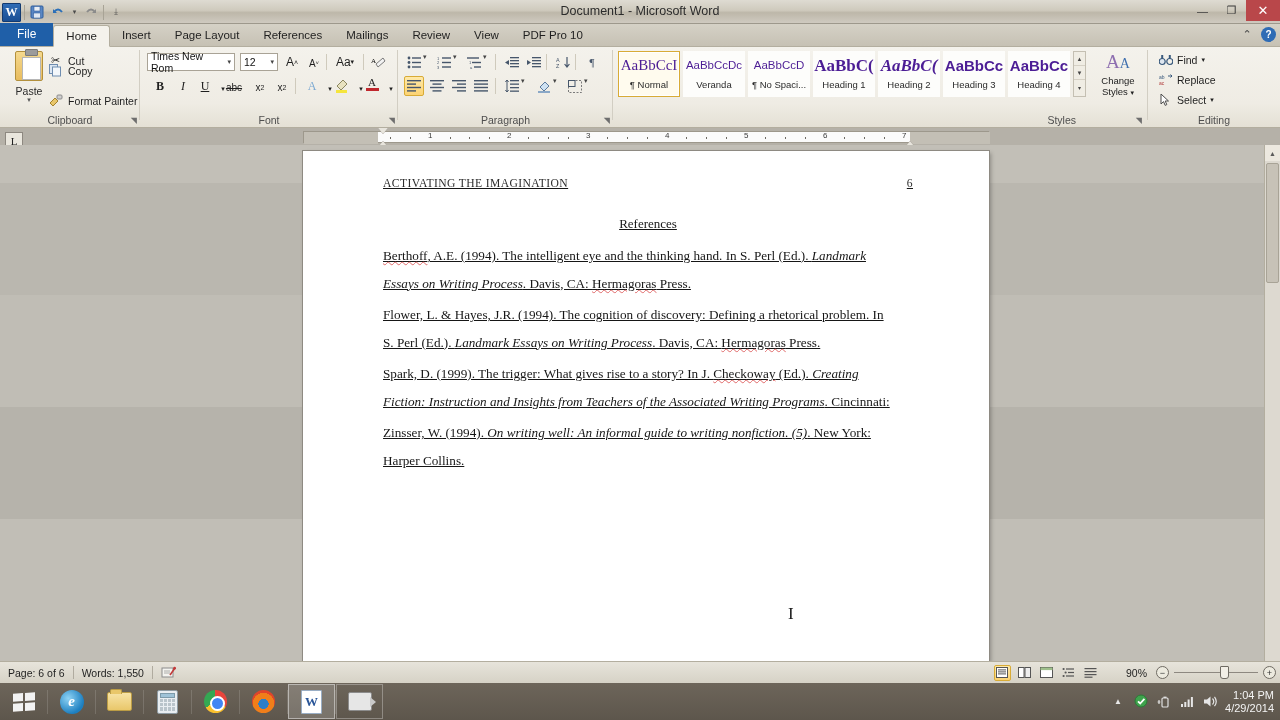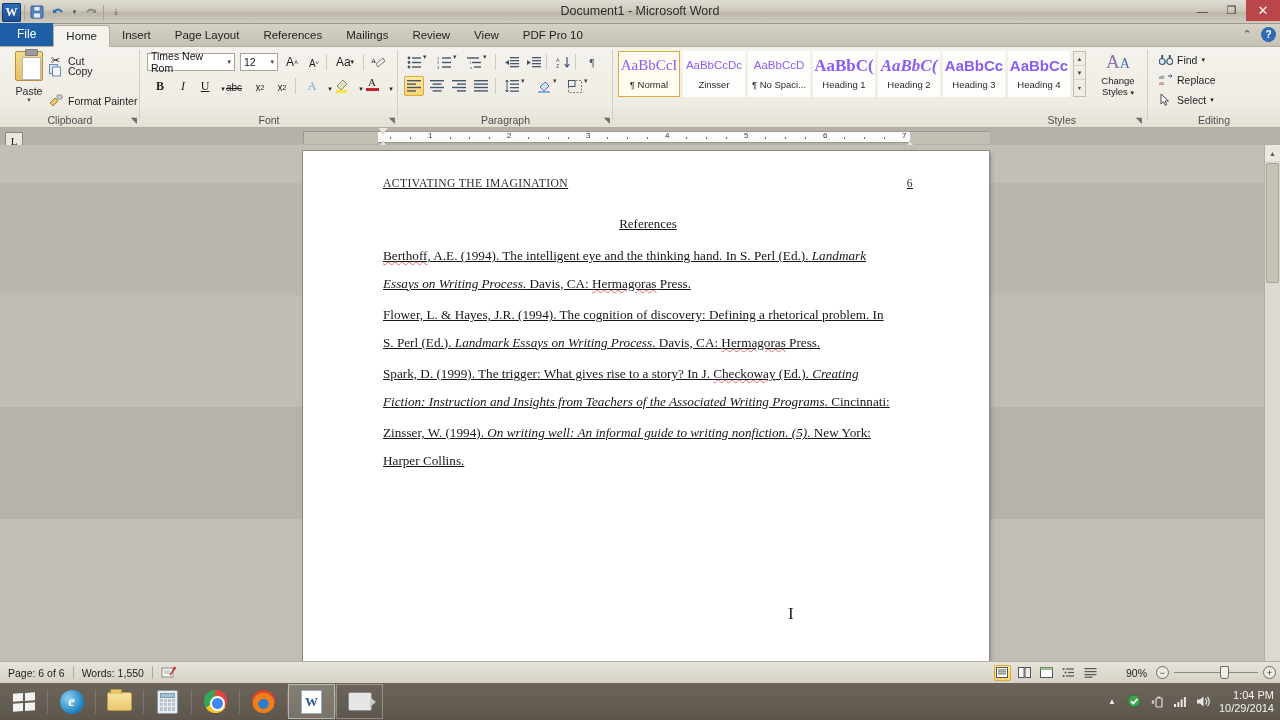--- a/index.html
+++ b/index.html
@@ -120,7 +120,7 @@
     text-align:center;background:#fdfdfb;
   }
   .stylebox.sel{border:1px solid #d8ab36;background:#fffbee;box-shadow:inset 0 0 0 1px #fff;}
-  .stylebox .prev{height:27px;line-height:27px;font-family:"Liberation Serif",serif;color:#8b5cf6;}
+  .stylebox .prev{height:27px;line-height:27px;font-family:"Liberation Serif",serif;color:#4c1d95;}
   .stylebox .nm{font-size:9.5px;color:#2b2b2b;white-space:nowrap;overflow:hidden;}
   .stylescroll{position:absolute;top:4px;width:13px;height:46px;border:1px solid #c4bfb2;background:#f0ede4;}
   .ss-b{height:14px;display:flex;align-items:center;justify-content:center;font-size:6px;color:#444;border-bottom:1px solid #d6d1c5;}

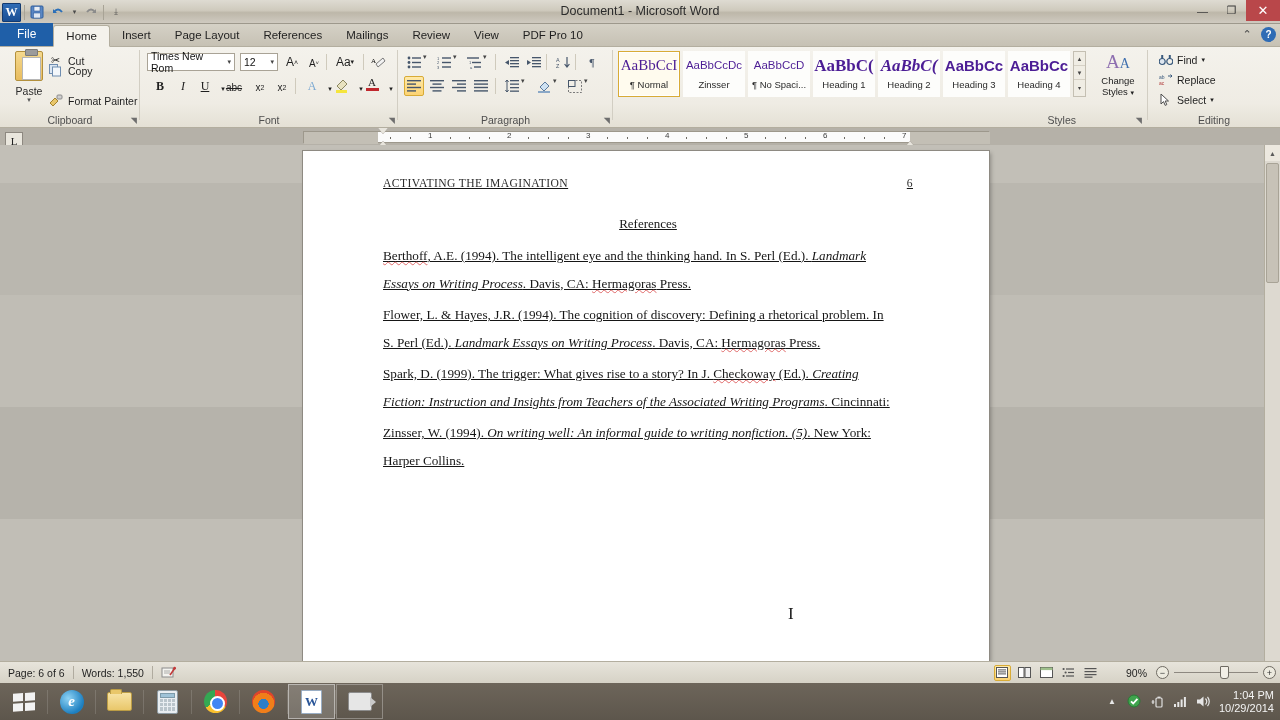--- a/index.html
+++ b/index.html
@@ -532,7 +532,7 @@
       </div>
       <div class="stylebox" style="left:70px;">
         <div class="prev" style="font-size:11.5px;font-family:'Liberation Sans',sans-serif;">AaBbCcDc</div>
-        <div class="nm">Zinsser</div>
+        <div class="nm">Veranda</div>
       </div>
       <div class="stylebox" style="left:135px;">
         <div class="prev" style="font-size:11.5px;font-family:'Liberation Sans',sans-serif;">AaBbCcD</div>

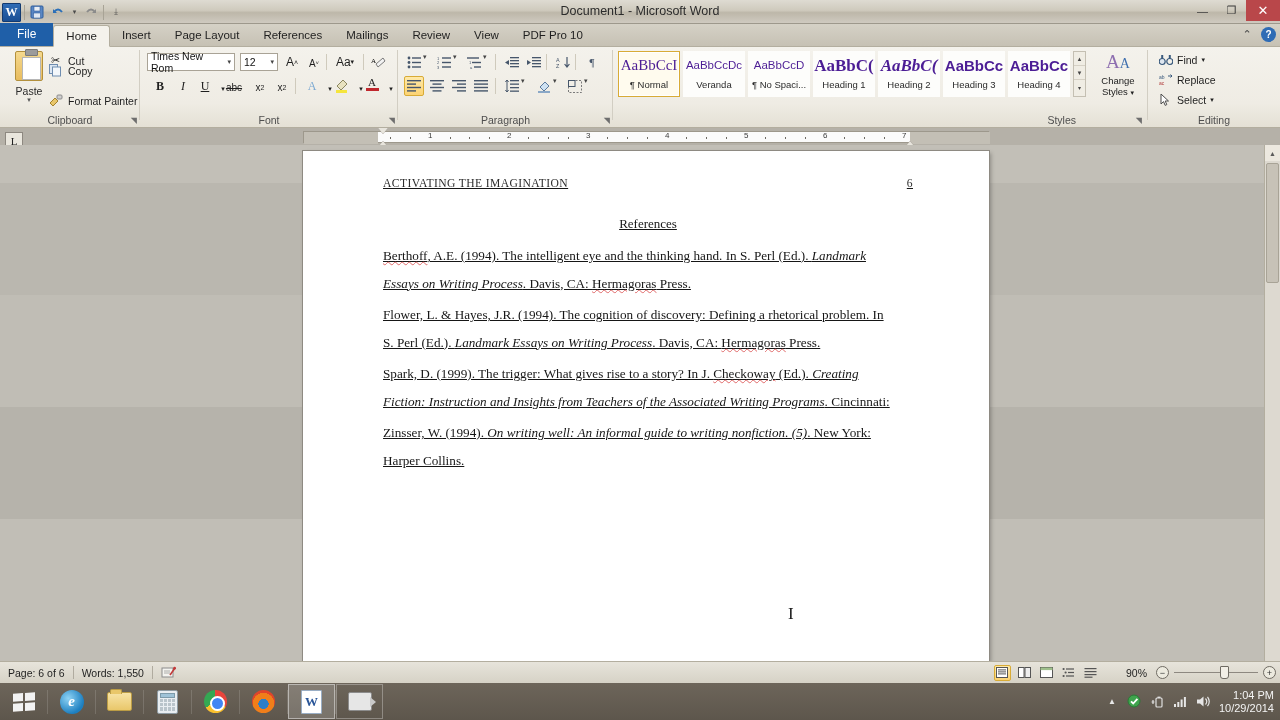--- a/index.html
+++ b/index.html
@@ -832,7 +832,7 @@
       </div>
       <div class="clock">
         <div>1:04 PM</div>
-        <div>10/29/2014</div>
+        <div>4/29/2014</div>
       </div>
     </div>
   </div>

